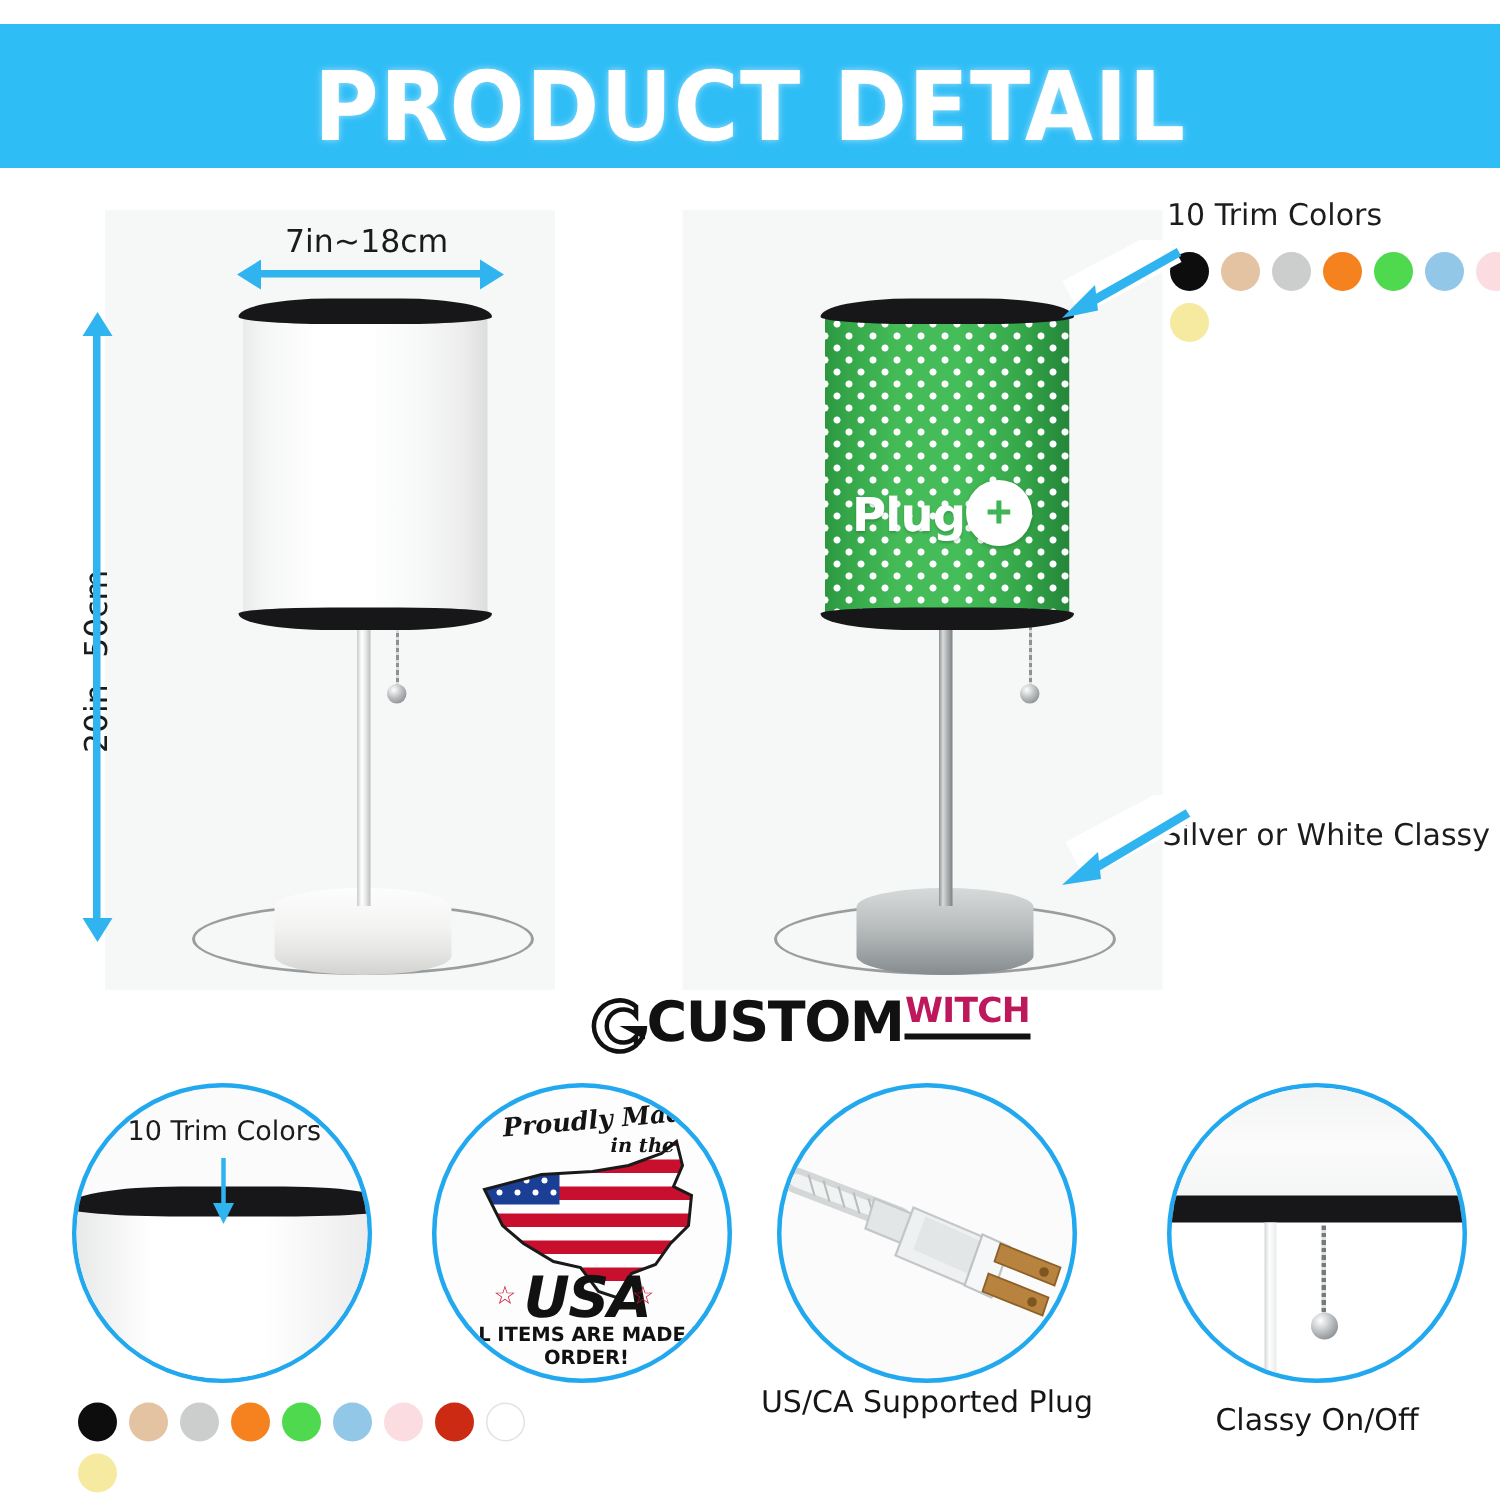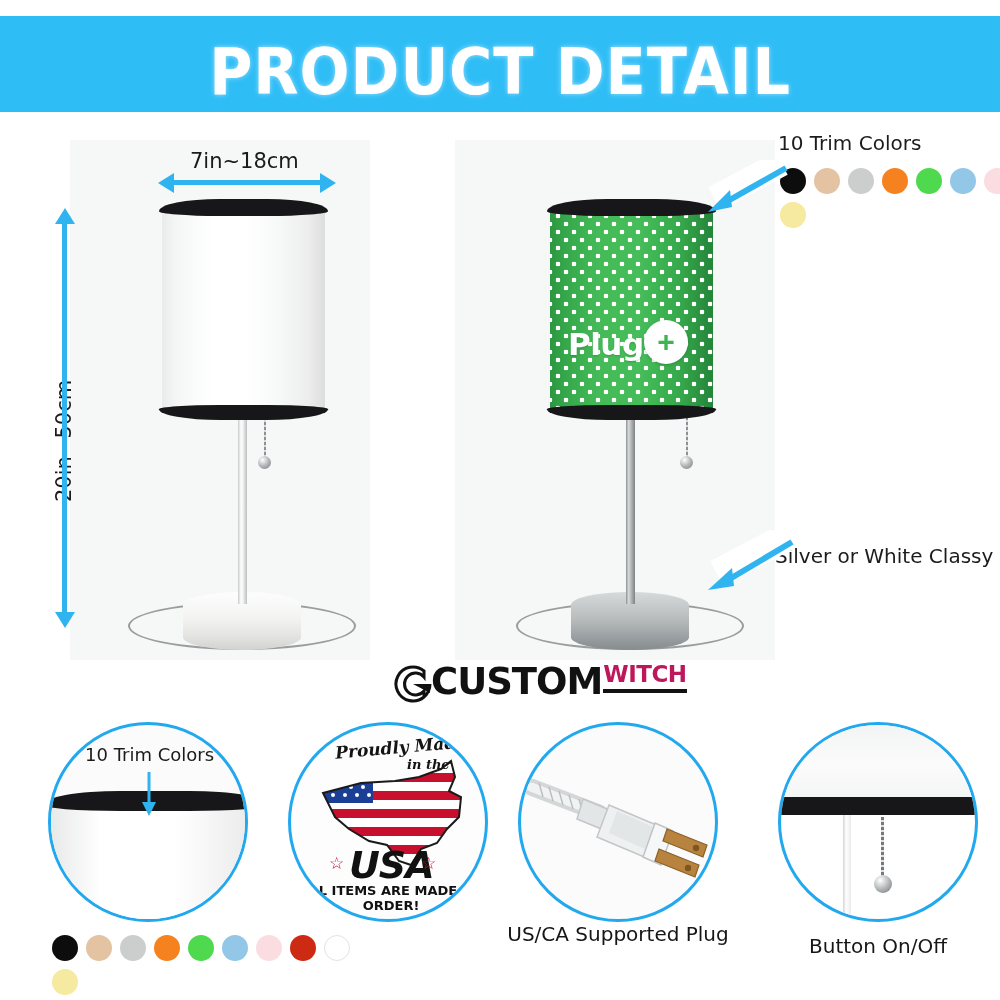--- a/index.html
+++ b/index.html
@@ -391,7 +391,7 @@
       <div style="position:absolute;left:93px;top:150px;width:18px;height:18px;border-radius:50%;
                   background:radial-gradient(circle at 35% 30%,#ffffff,#bcbfc1 45%,#6f7476 100%);"></div>
     </div>
-    <div class="feature-caption" style="left:-18px; top:212px; width:236px;">Button On/Off</div>
+    <div class="feature-caption" style="left:-18px; top:212px; width:236px;">Classy On/Off</div>
   </div>
 
 </div>

